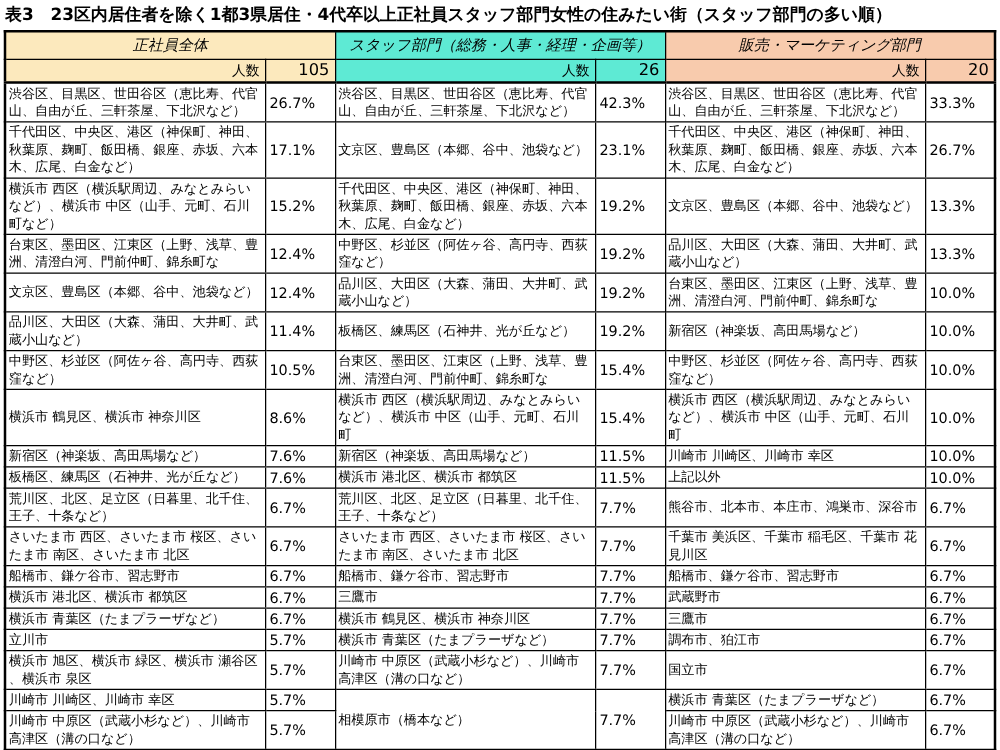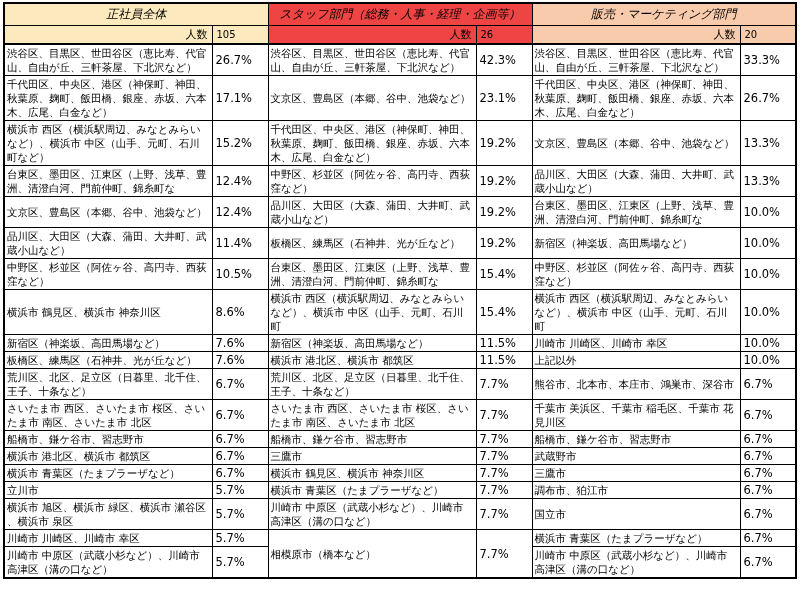--- a/index.html
+++ b/index.html
@@ -46,6 +46,7 @@
 <body>
 
 <div class="page">
+  <div class="title">表3　23区内居住者を除く1都3県居住・4代卒以上正社員スタッフ部門女性の住みたい街（スタッフ部門の多い順）</div>
 
   <table>
     <colgroup>

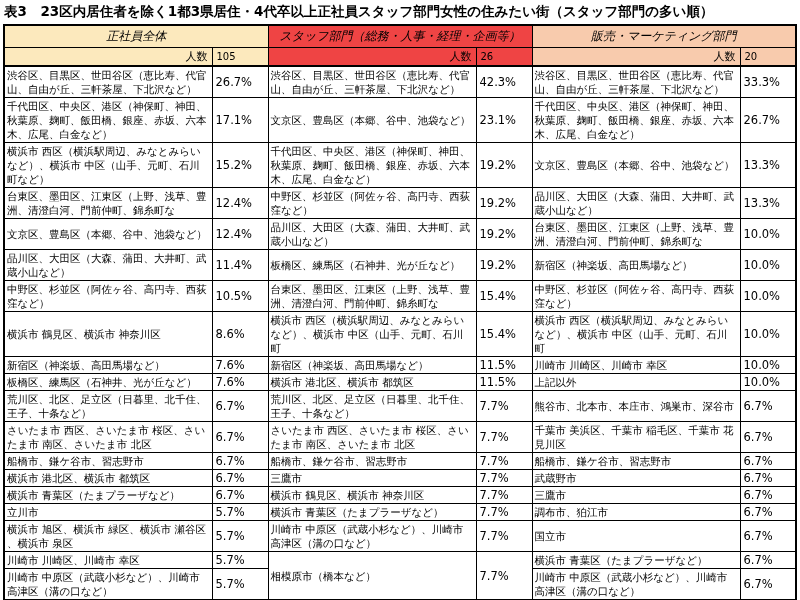--- a/index.html
+++ b/index.html
@@ -29,7 +29,7 @@
   .cv{text-align:left;font-size:10px;padding:1px 4px;}
   .count-row td{border-bottom:2px solid #000;}
   .bg1{background:#FCE9BD;}
-  .bg2{background:#ef4444;}
+  .bg2{background:#5eead4;}
   .bg3{background:#F8CBAD;margin-top:34px;}
   td.a{
     font-size:10.5px;line-height:14px;text-align:left;

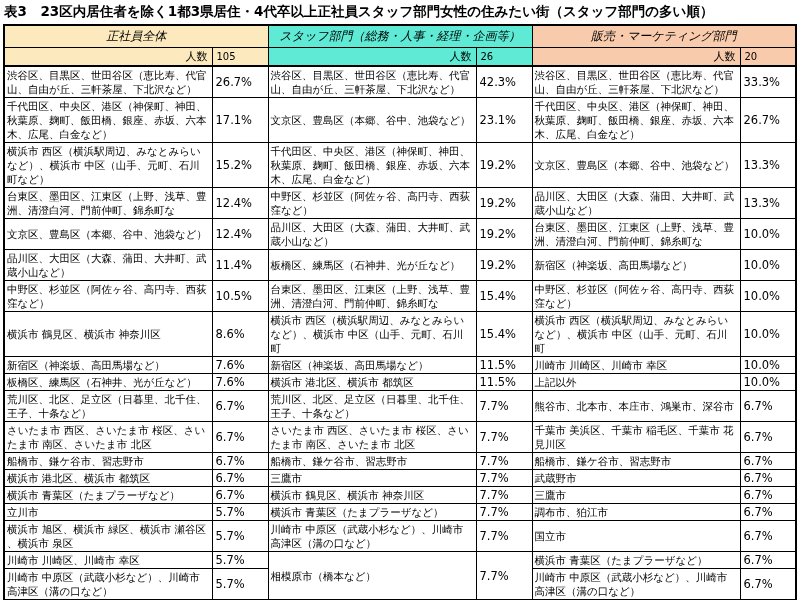--- a/index.html
+++ b/index.html
@@ -26,7 +26,7 @@
     font-style:italic;
   }
   .cl{text-align:right;font-size:11px;padding:1px 4px;border-right:1px dotted #000;}
-  .cv{text-align:left;font-size:10px;padding:1px 4px;}
+  .cv{text-align:right;font-size:13px;padding:1px 4px;}
   .count-row td{border-bottom:2px solid #000;}
   .bg1{background:#FCE9BD;}
   .bg2{background:#5eead4;}

